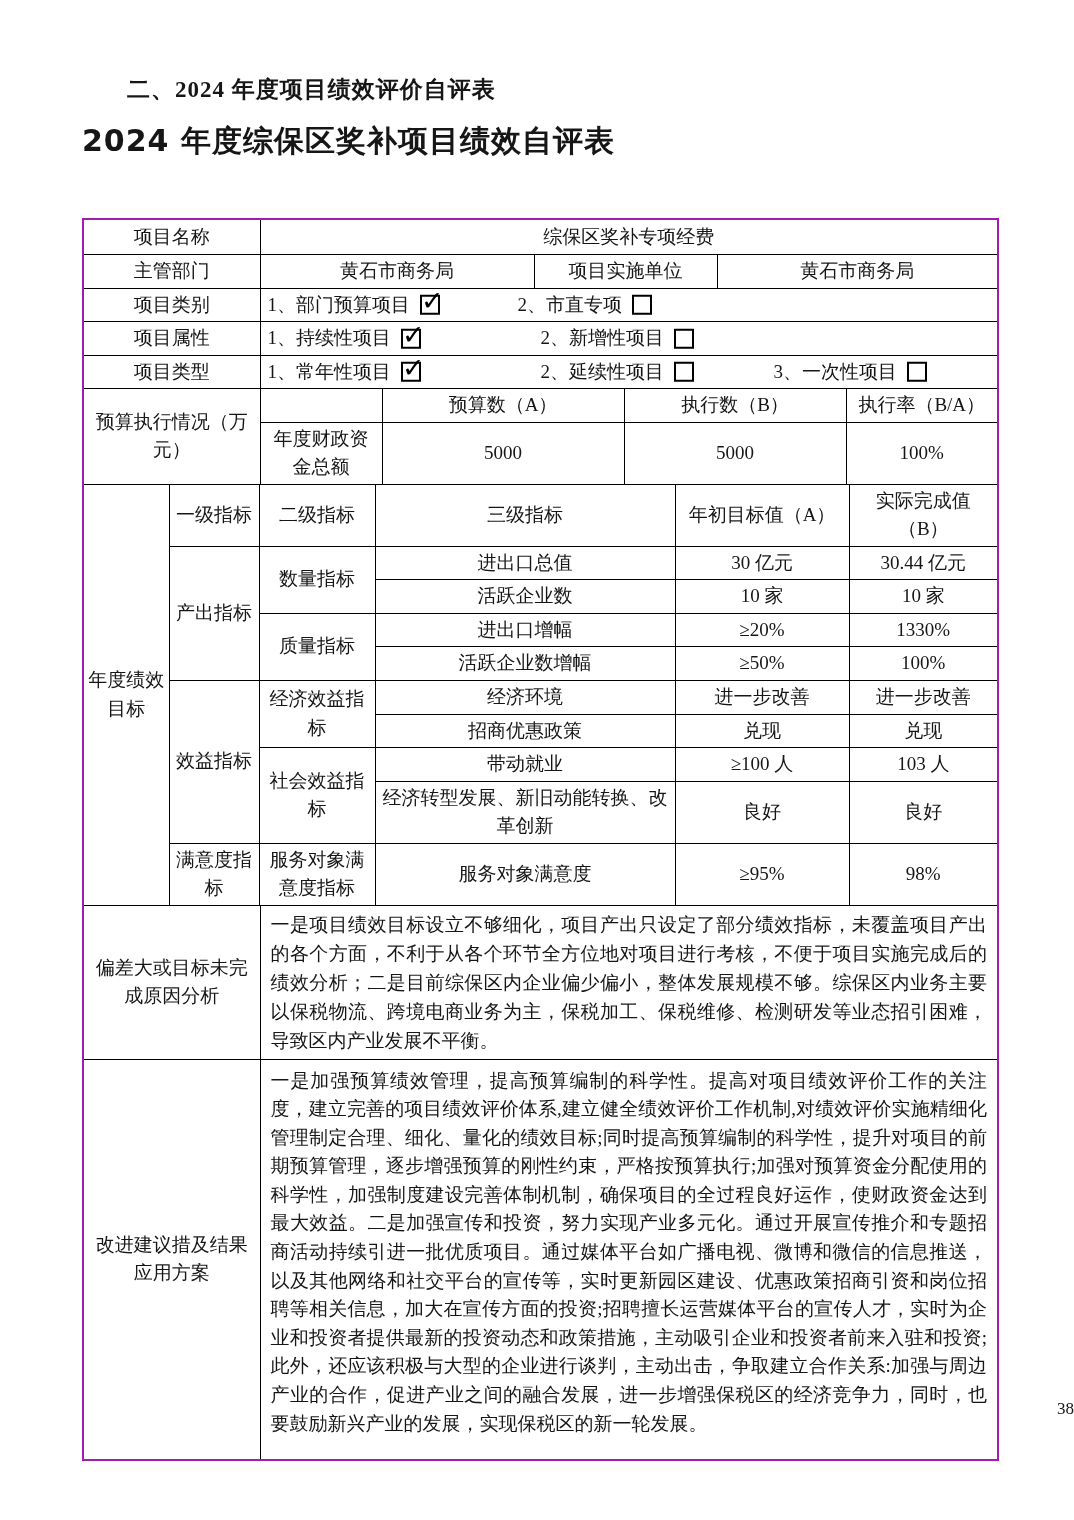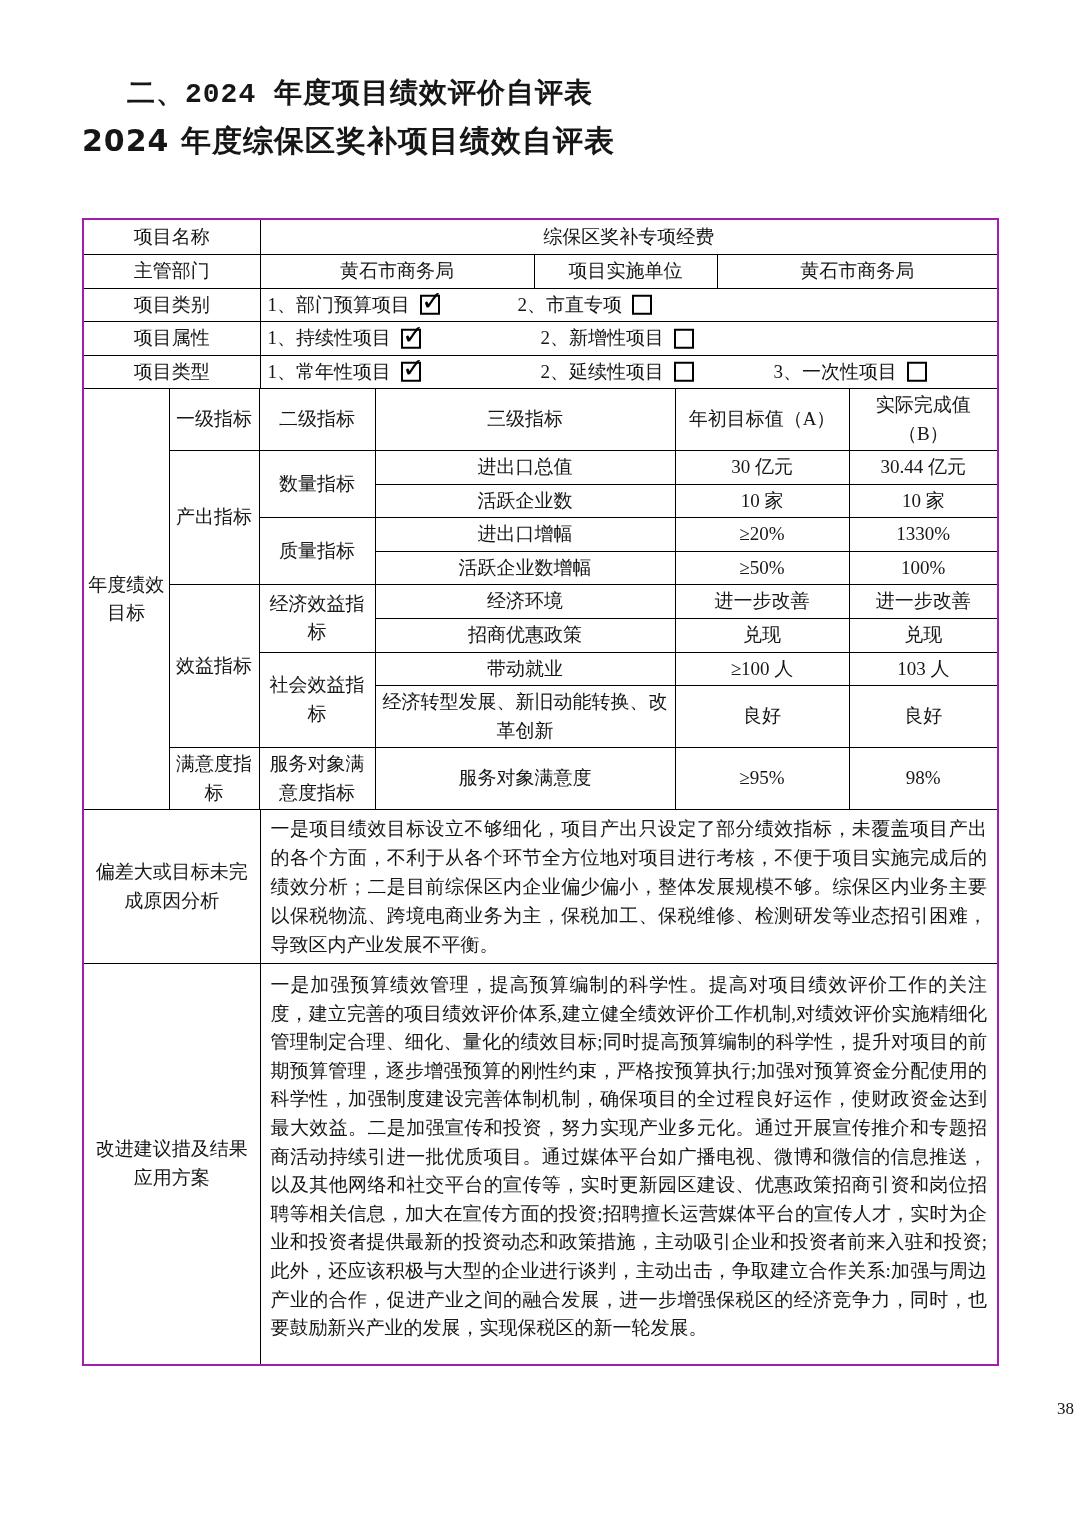--- a/index.html
+++ b/index.html
@@ -9,8 +9,8 @@
   }
   .h1{
     position:absolute;left:127px;top:74px;
-    font-family:Liberation Mono, monospace;
-    font-weight:700;font-size:28px;letter-spacing:1px;white-space:nowrap;text-align:center;
+    font-family:Liberation Serif, serif;
+    font-weight:700;font-size:23px;letter-spacing:1px;white-space:nowrap;text-align:center;
   }
   .h2{
     position:absolute;left:82px;top:121px;width:913px;text-align:left;

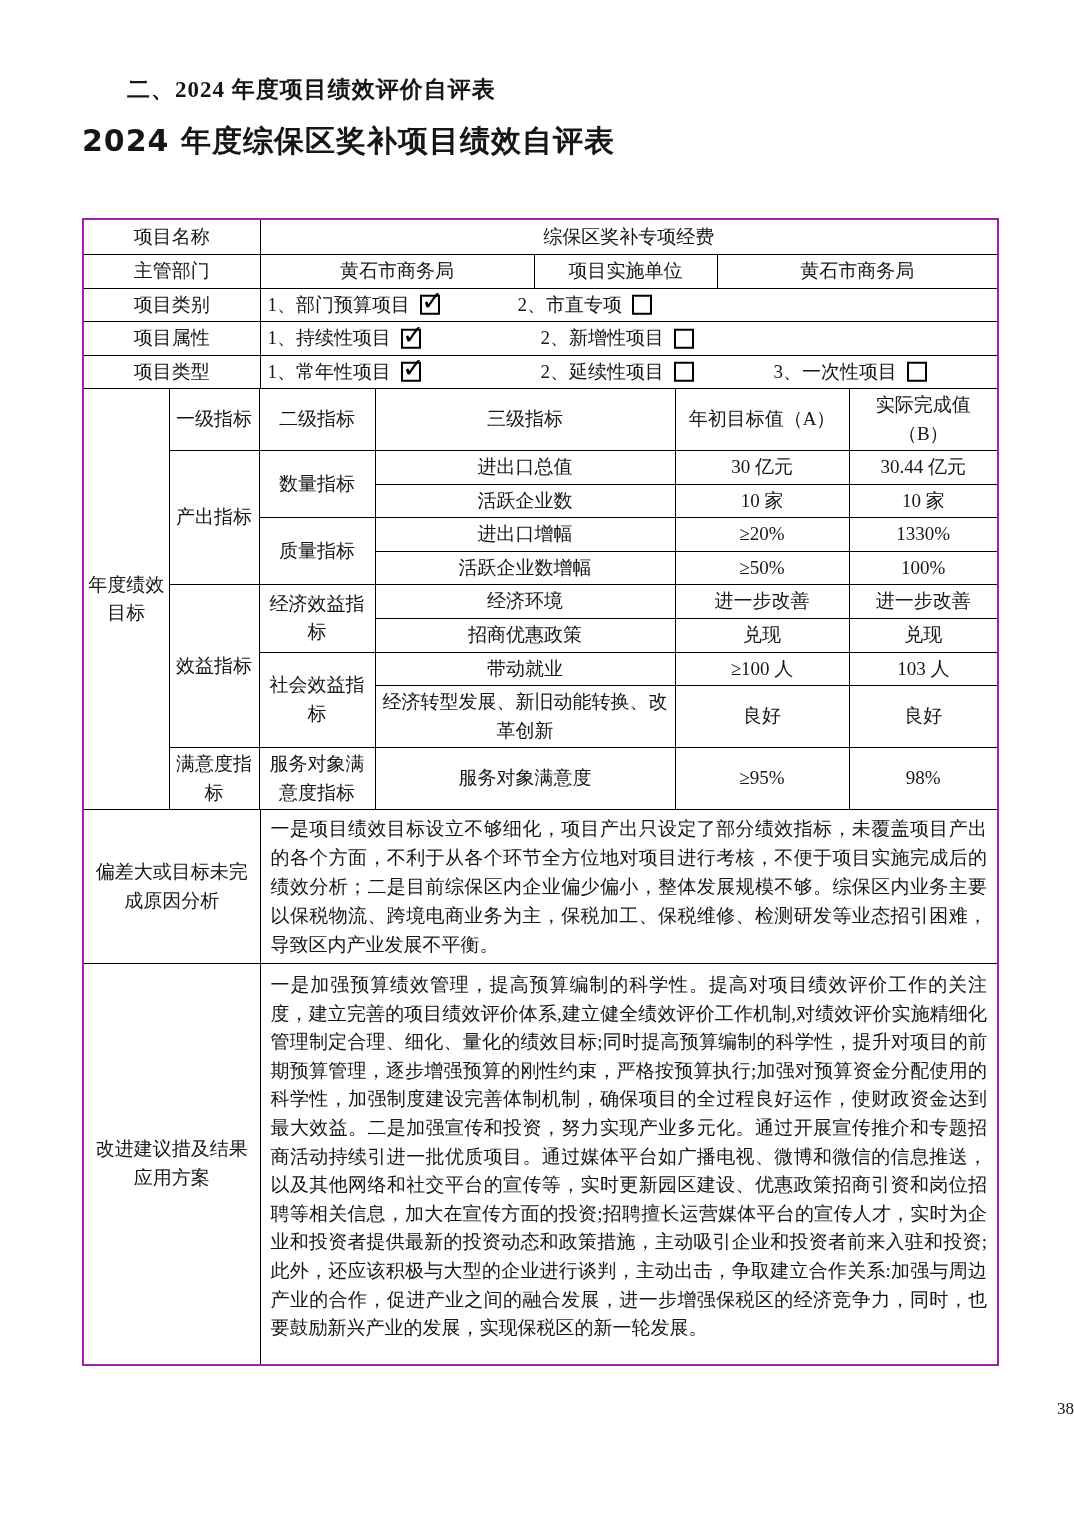--- a/index.html
+++ b/index.html
@@ -130,6 +130,30 @@
   </tbody>
     </table>
 
+  <table class="tB">
+    <colgroup>
+        <col style="width:176px">
+        <col style="width:122px">
+        <col style="width:242px">
+        <col style="width:222px">
+        <col style="width:151px">
+      </colgroup>
+    <tbody>
+        <tr>
+      <td class="lab" rowspan="2">预算执行情况（万元）</td>
+      <td></td>
+      <th>预算数（A）</th>
+      <th>执行数（B）</th>
+      <th>执行率（B/A）</th>
+    </tr>
+    <tr>
+      <td class="lab">年度财政资金总额</td>
+      <td>5000</td>
+      <td>5000</td>
+      <td>100%</td>
+    </tr>
+  </tbody>
+    </table>
 
   <table class="tC">
     <colgroup>

